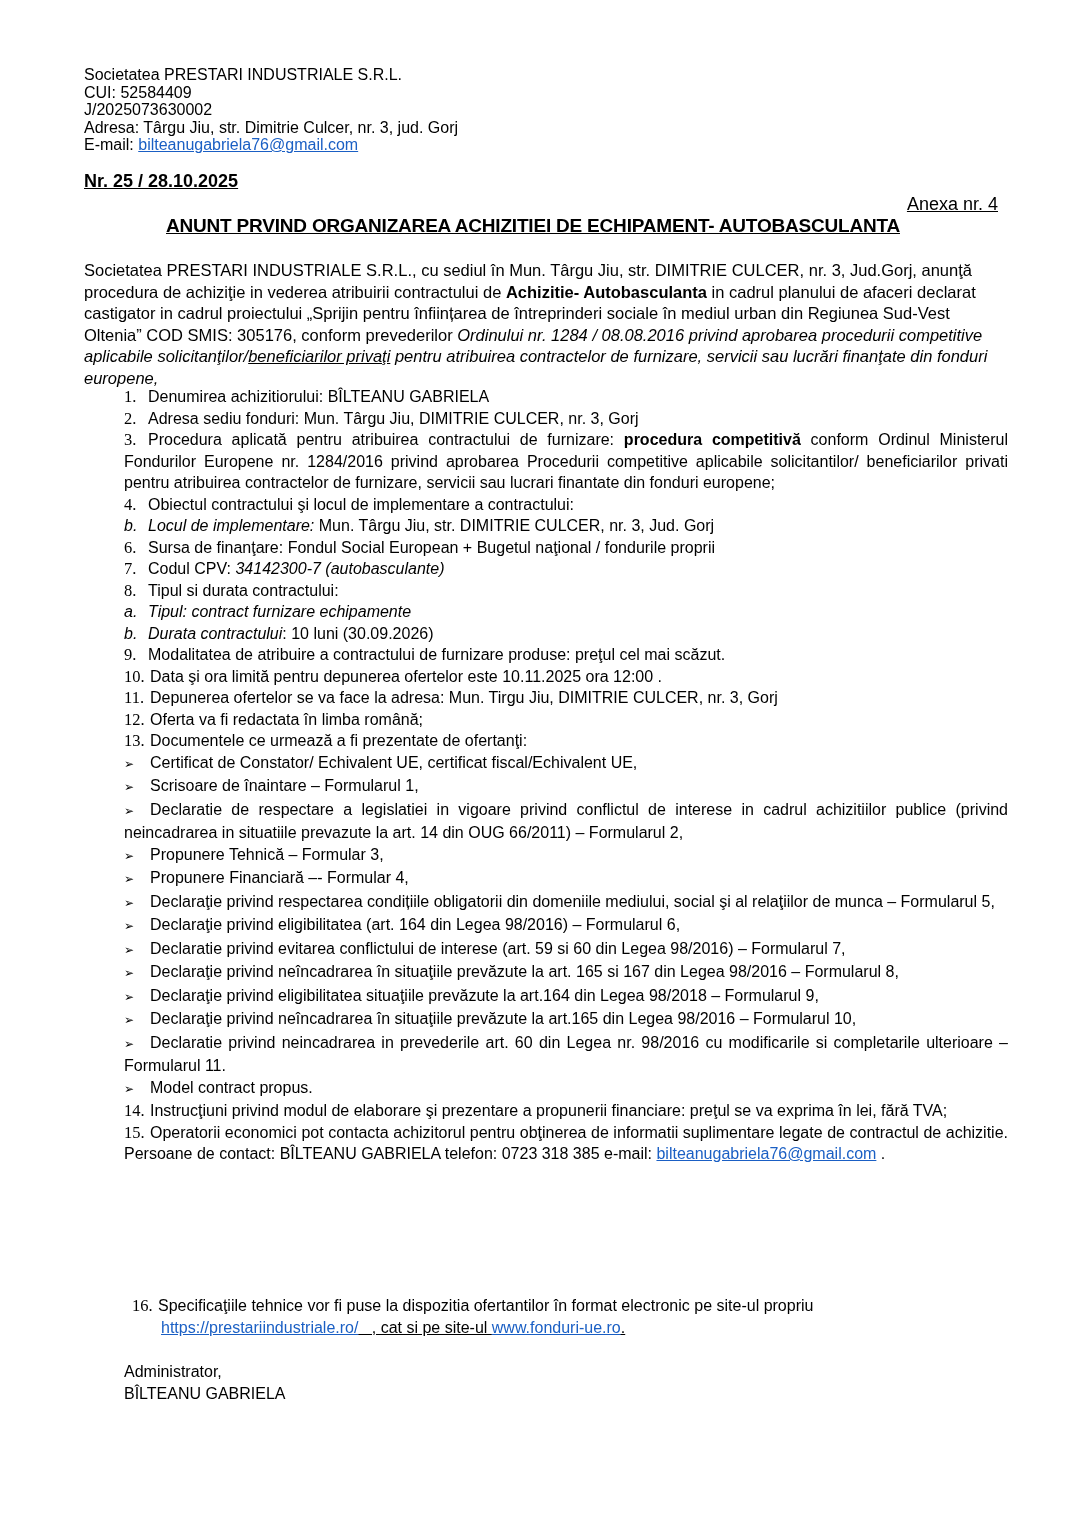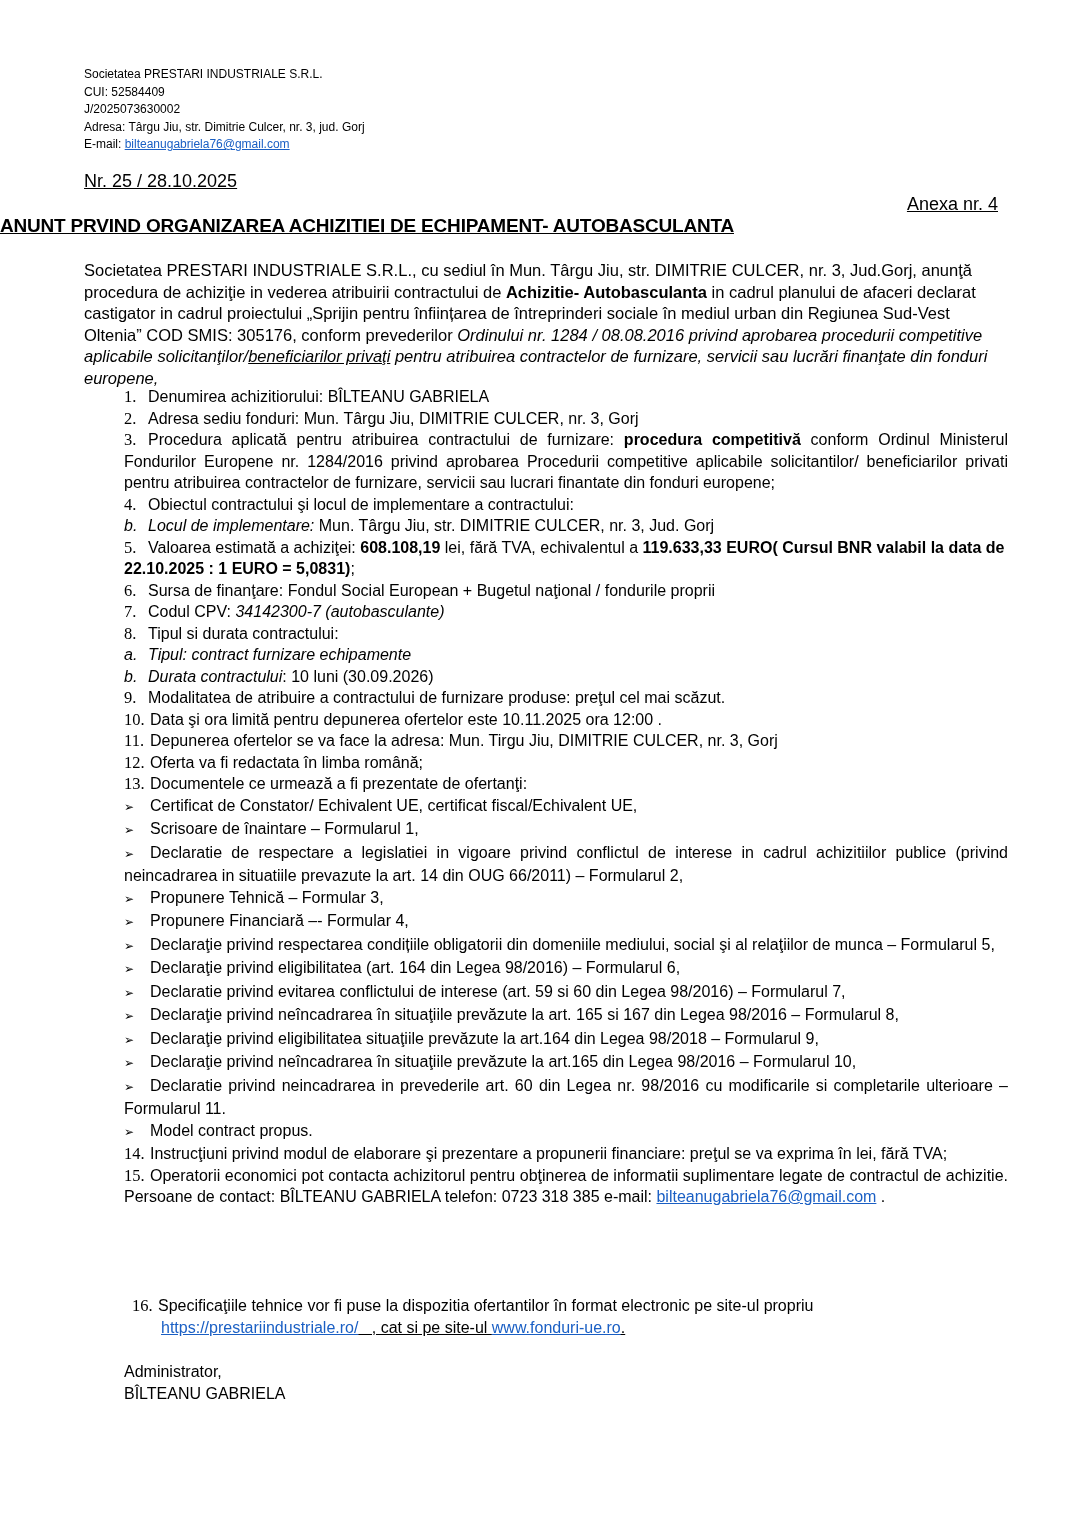--- a/index.html
+++ b/index.html
@@ -7,7 +7,7 @@
     .page { position: absolute; left: 0; top: 0; width: 1086px; height: 1536px; }
     .sans { font-family: "Liberation Sans", sans-serif; }
     .narrow { font-family: "Liberation Sans", sans-serif; }
-    .header-block { position: absolute; left: 84px; top: 66px; font-size: 12px; line-height: 17.5px; }
+    .header-block { position: absolute; left: 84px; top: 66px; font-size: 16px; line-height: 17.5px; }
     .header-block div { white-space: nowrap; }
     a { color: #1a5fc4; text-decoration: underline; }
     .docnr { position: absolute; left: 84px; top: 171px; font-size: 18px; font-weight: normal; text-decoration: underline; }

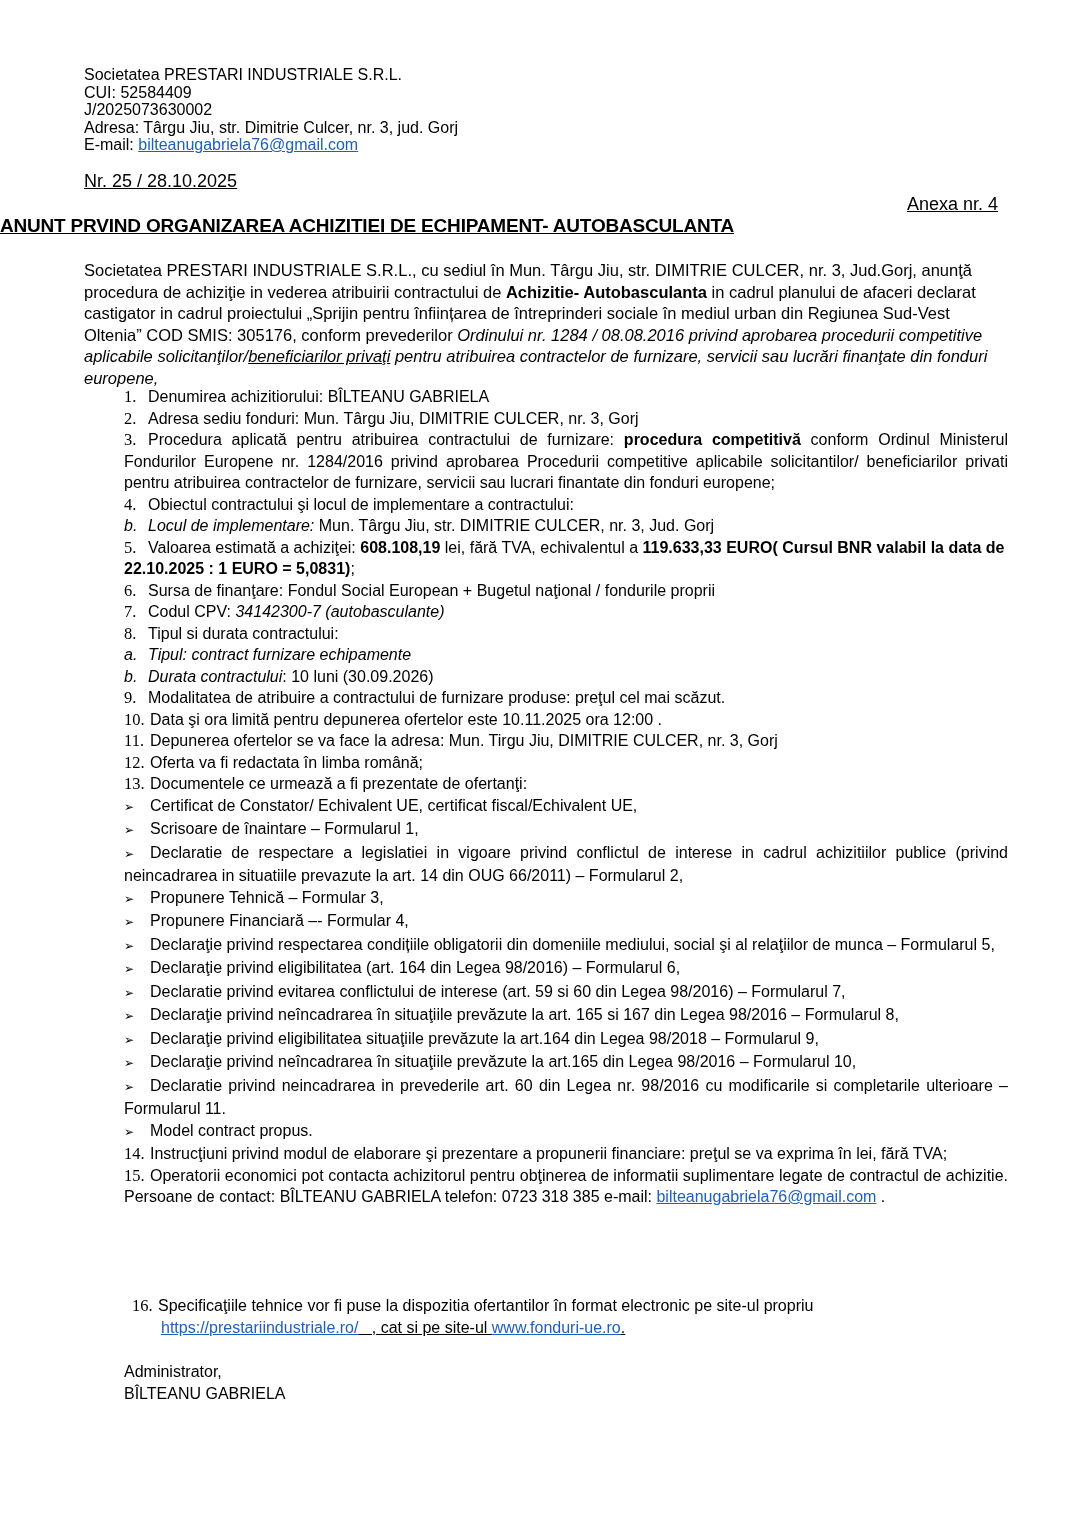--- a/index.html
+++ b/index.html
@@ -10,7 +10,7 @@
     .header-block { position: absolute; left: 84px; top: 66px; font-size: 16px; line-height: 17.5px; }
     .header-block div { white-space: nowrap; }
     a { color: #1a5fc4; text-decoration: underline; }
-    .docnr { position: absolute; left: 84px; top: 171px; font-size: 18px; font-weight: normal; text-decoration: underline; }
+    .docnr { position: absolute; left: 84px; top: 171px; font-size: 18px; font-weight: bold; text-decoration: underline; }
     .anexa { position: absolute; right: 88px; top: 194px; font-size: 18px; font-weight: normal; text-decoration: underline; }
     .title { position: absolute; left: 0; width: 1066px; top: 215px; font-size: 19px; font-weight: bold; text-decoration: underline; letter-spacing: -0.2px; }
     .intro { position: absolute; left: 84px; top: 260px; width: 920px; font-size: 16.5px; line-height: 21.5px; }

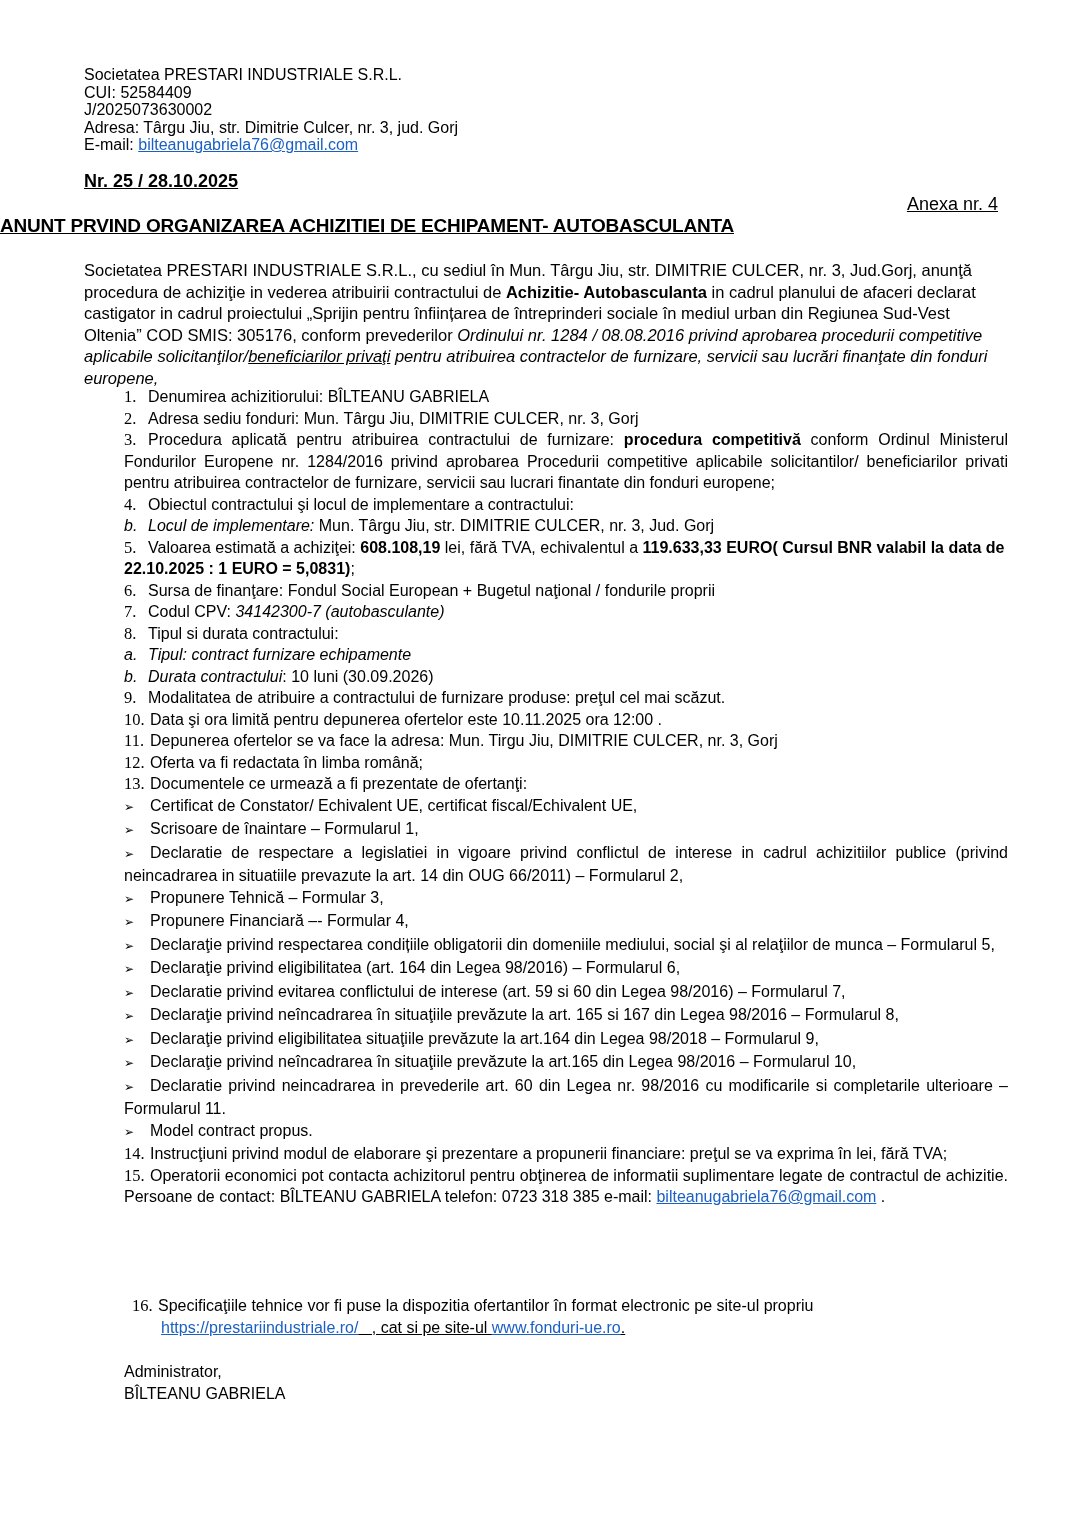--- a/index.html
+++ b/index.html
@@ -12,7 +12,7 @@
     a { color: #1a5fc4; text-decoration: underline; }
     .docnr { position: absolute; left: 84px; top: 171px; font-size: 18px; font-weight: bold; text-decoration: underline; }
     .anexa { position: absolute; right: 88px; top: 194px; font-size: 18px; font-weight: normal; text-decoration: underline; }
-    .title { position: absolute; left: 0; width: 1066px; top: 215px; font-size: 19px; font-weight: bold; text-decoration: underline; letter-spacing: -0.2px; }
+    .title { position: absolute; left: 0; width: 1066px; text-align: center; top: 215px; font-size: 19px; font-weight: bold; text-decoration: underline; letter-spacing: -0.2px; }
     .intro { position: absolute; left: 84px; top: 260px; width: 920px; font-size: 16.5px; line-height: 21.5px; }
     .body-list { position: absolute; left: 124px; top: 386px; width: 884px; font-size: 16px; line-height: 21.5px; }
     .row { white-space: normal; }

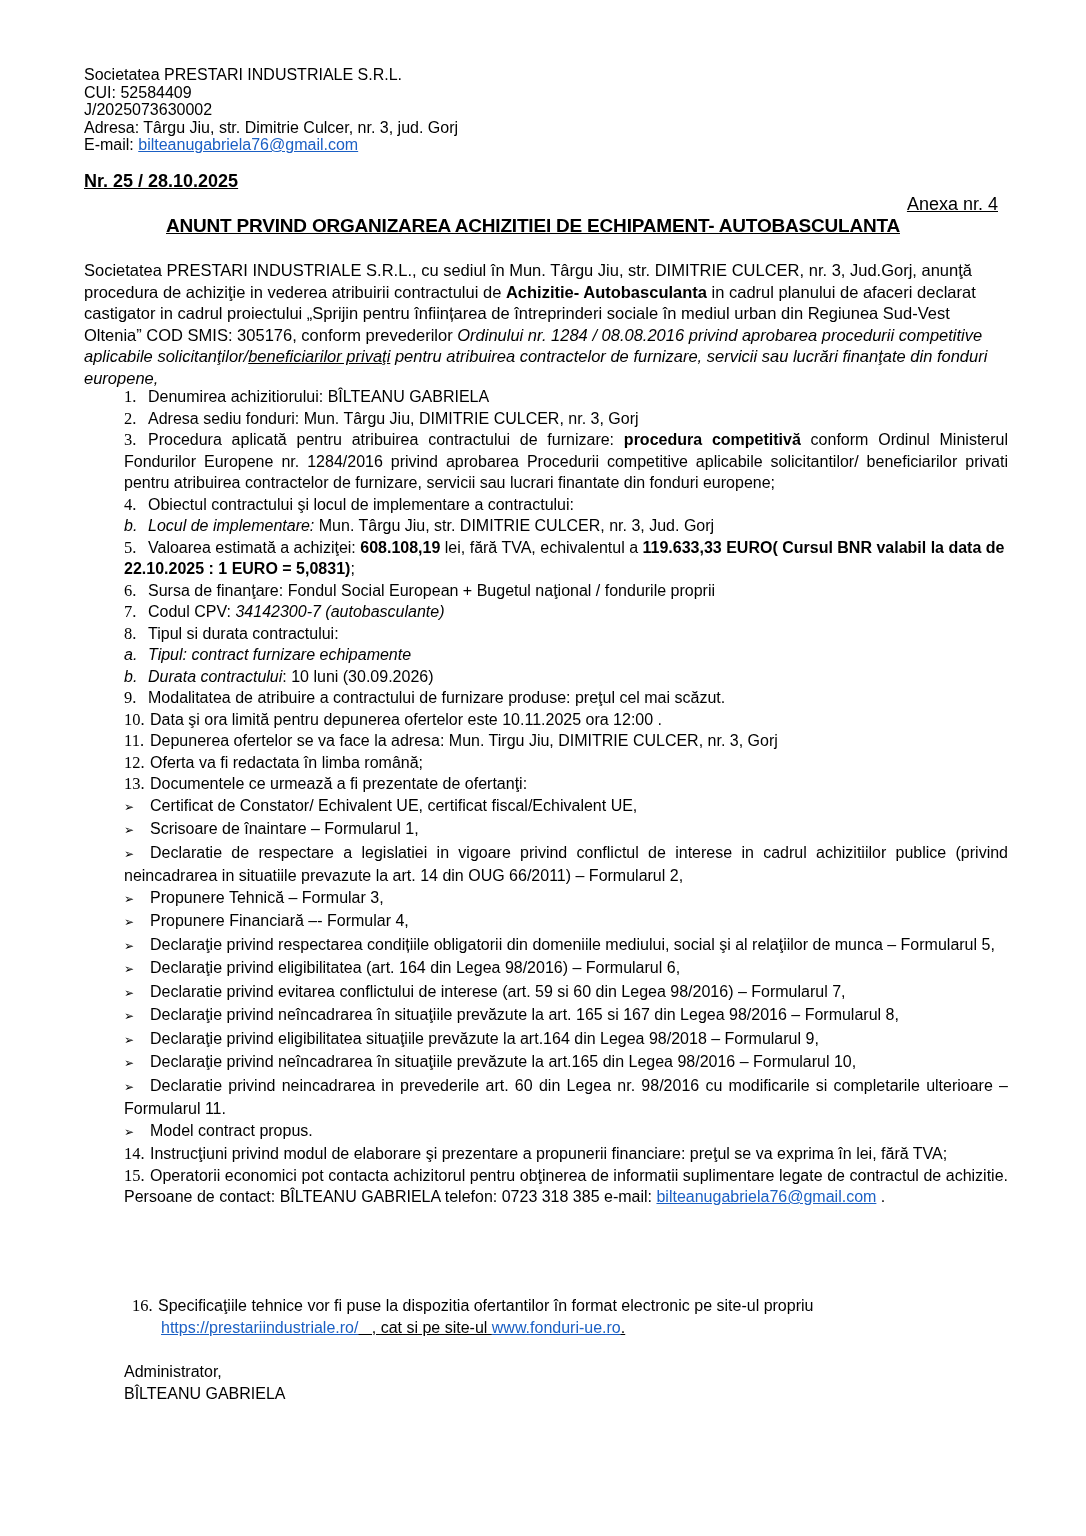--- a/index.html
+++ b/index.html
@@ -52,7 +52,6 @@
     <div class="row just" style="margin-left:0"><span class="num">3.</span><span>Procedura aplicată pentru atribuirea contractului de furnizare: </span><span class="b">procedura competitivă</span><span> conform Ordinul Ministerul Fondurilor Europene nr. 1284/2016 privind aprobarea Procedurii competitive aplicabile solicitantilor/ beneficiarilor privati pentru atribuirea contractelor de furnizare, servicii sau lucrari finantate din fonduri europene;</span></div>
     <div class="row"><span class="num">4.</span><span>Obiectul contractului şi locul de implementare a contractului:</span></div>
     <div class="row"><span class="num it" style="font-family:'Liberation Sans',sans-serif;font-size:16px;">b.</span><span class="it">Locul de implementare:</span><span> Mun. Târgu Jiu, str. DIMITRIE CULCER, nr. 3, Jud. Gorj</span></div>
-    <div class="row"><span class="num">5.</span><span>Valoarea estimată a achiziţei: </span><span class="b">608.108,19</span><span> lei, fără TVA, echivalentul a </span><span class="b">119.633,33 EURO( Cursul BNR valabil la data de 22.10.2025 : 1 EURO = 5,0831)</span><span>;</span></div>
     <div class="row"><span class="num">6.</span><span>Sursa de finanţare: Fondul Social European + Bugetul naţional / fondurile proprii</span></div>
     <div class="row"><span class="num">7.</span><span>Codul CPV: </span><span class="it">34142300-7 (autobasculante)</span></div>
     <div class="row"><span class="num">8.</span><span>Tipul si durata contractului:</span></div>

